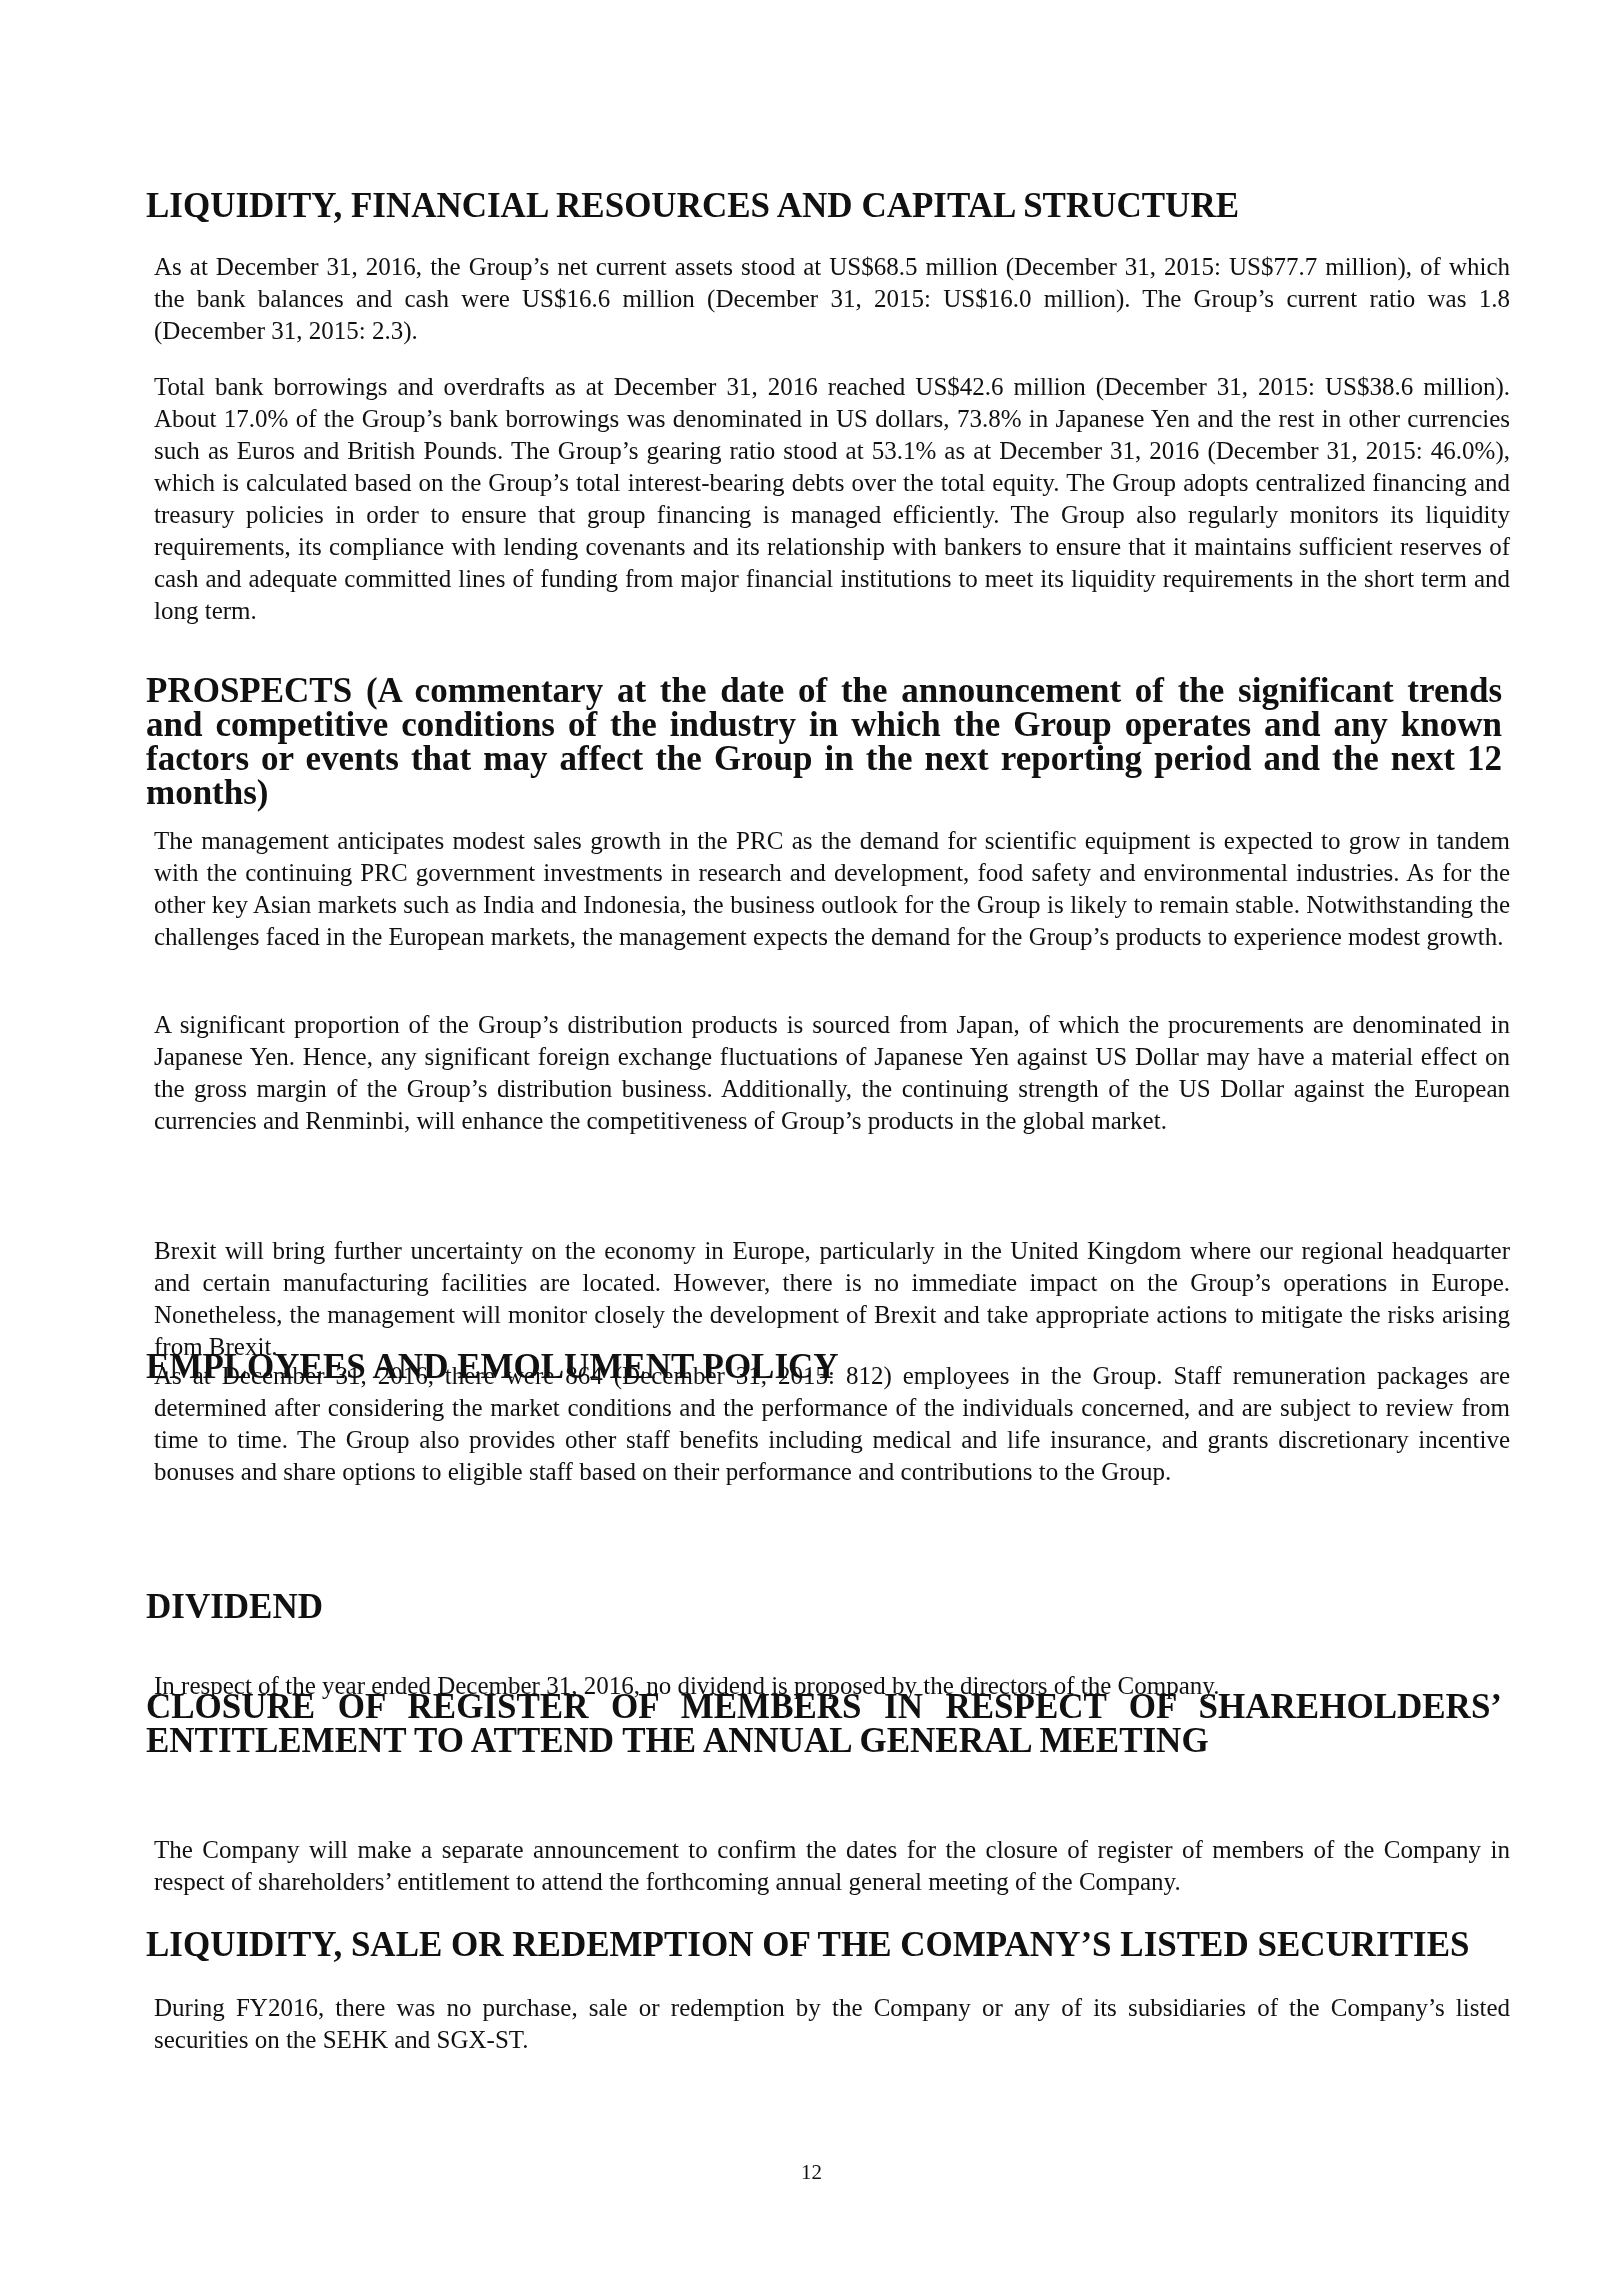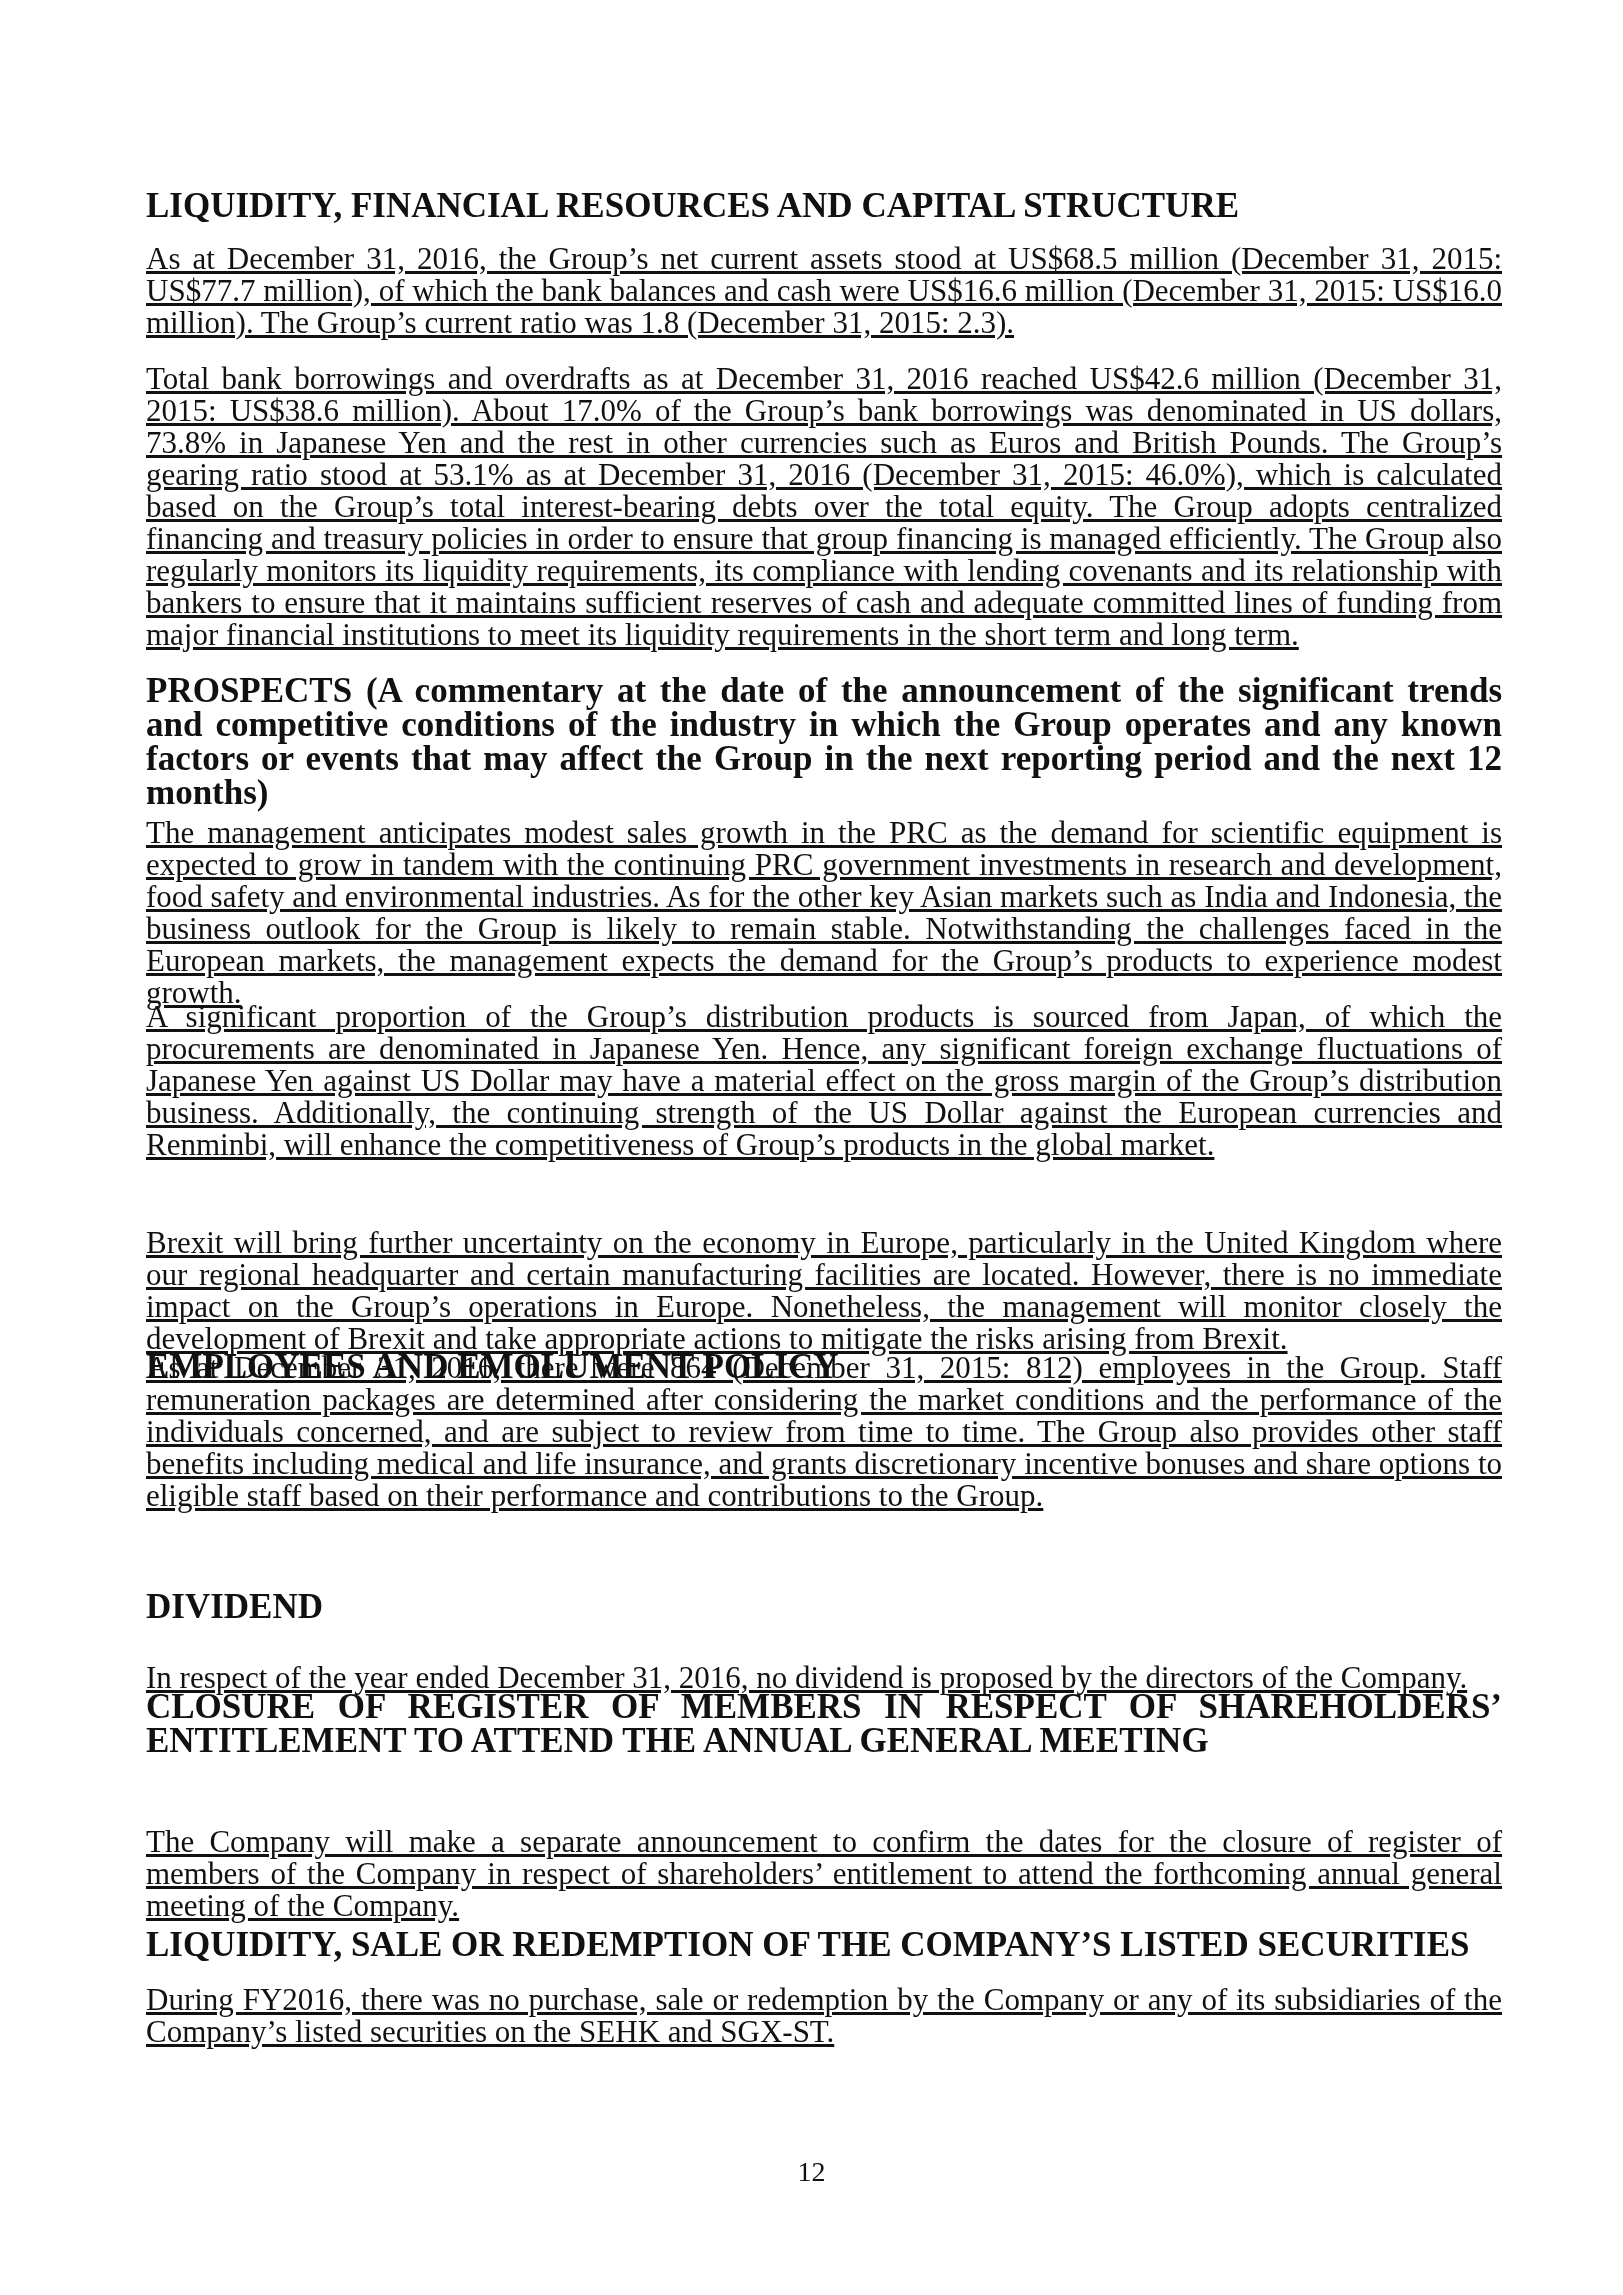--- a/index.html
+++ b/index.html
@@ -32,12 +32,11 @@
       text-align-last: left;
     }
     .para {
-      font-size: 31px;
+      font-size: 25px;
       line-height: 32px;
-      margin: 0;
+      margin: 8px;
       text-align: justify;
       text-align-last: left;
-      text-decoration: underline;
     }
     .page-number {
       position: absolute;

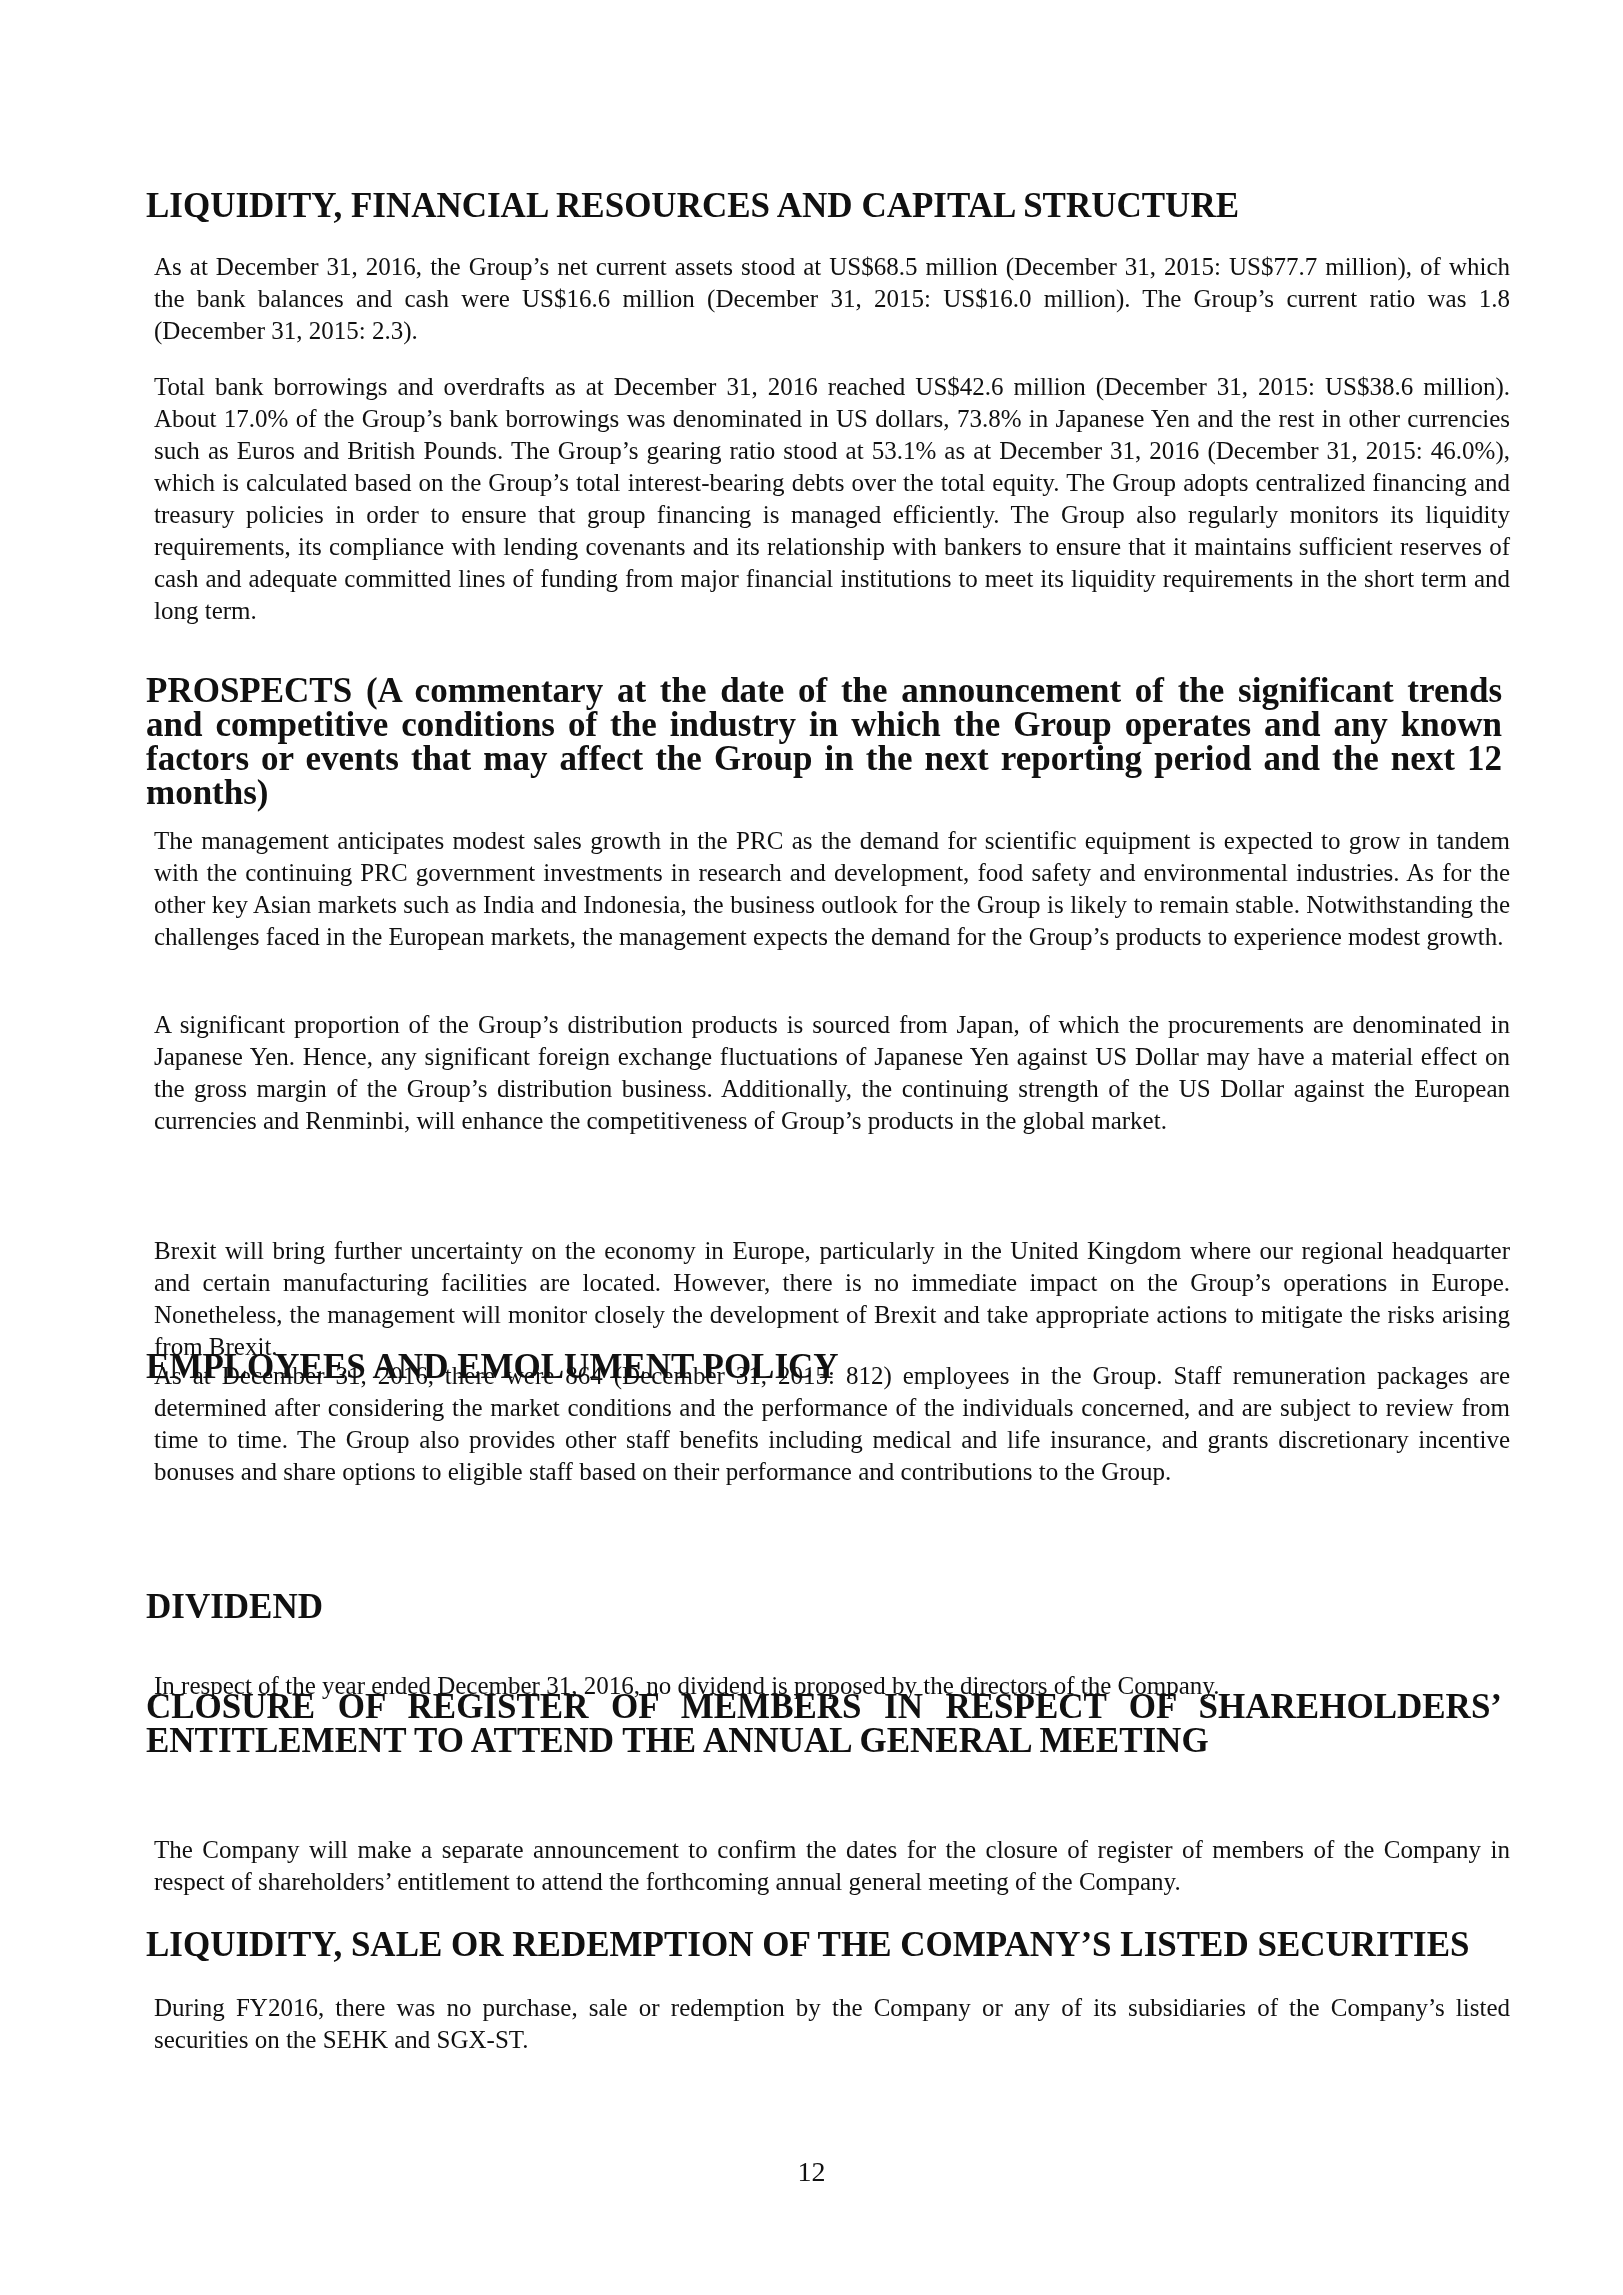--- a/index.html
+++ b/index.html
@@ -44,7 +44,7 @@
       width: 1623px;
       top: 2158px;
       text-align: center;
-      font-size: 28px;
+      font-size: 21px;
       line-height: 28px;
     }
     #h-liquidity { position: absolute; top: 189px; }

